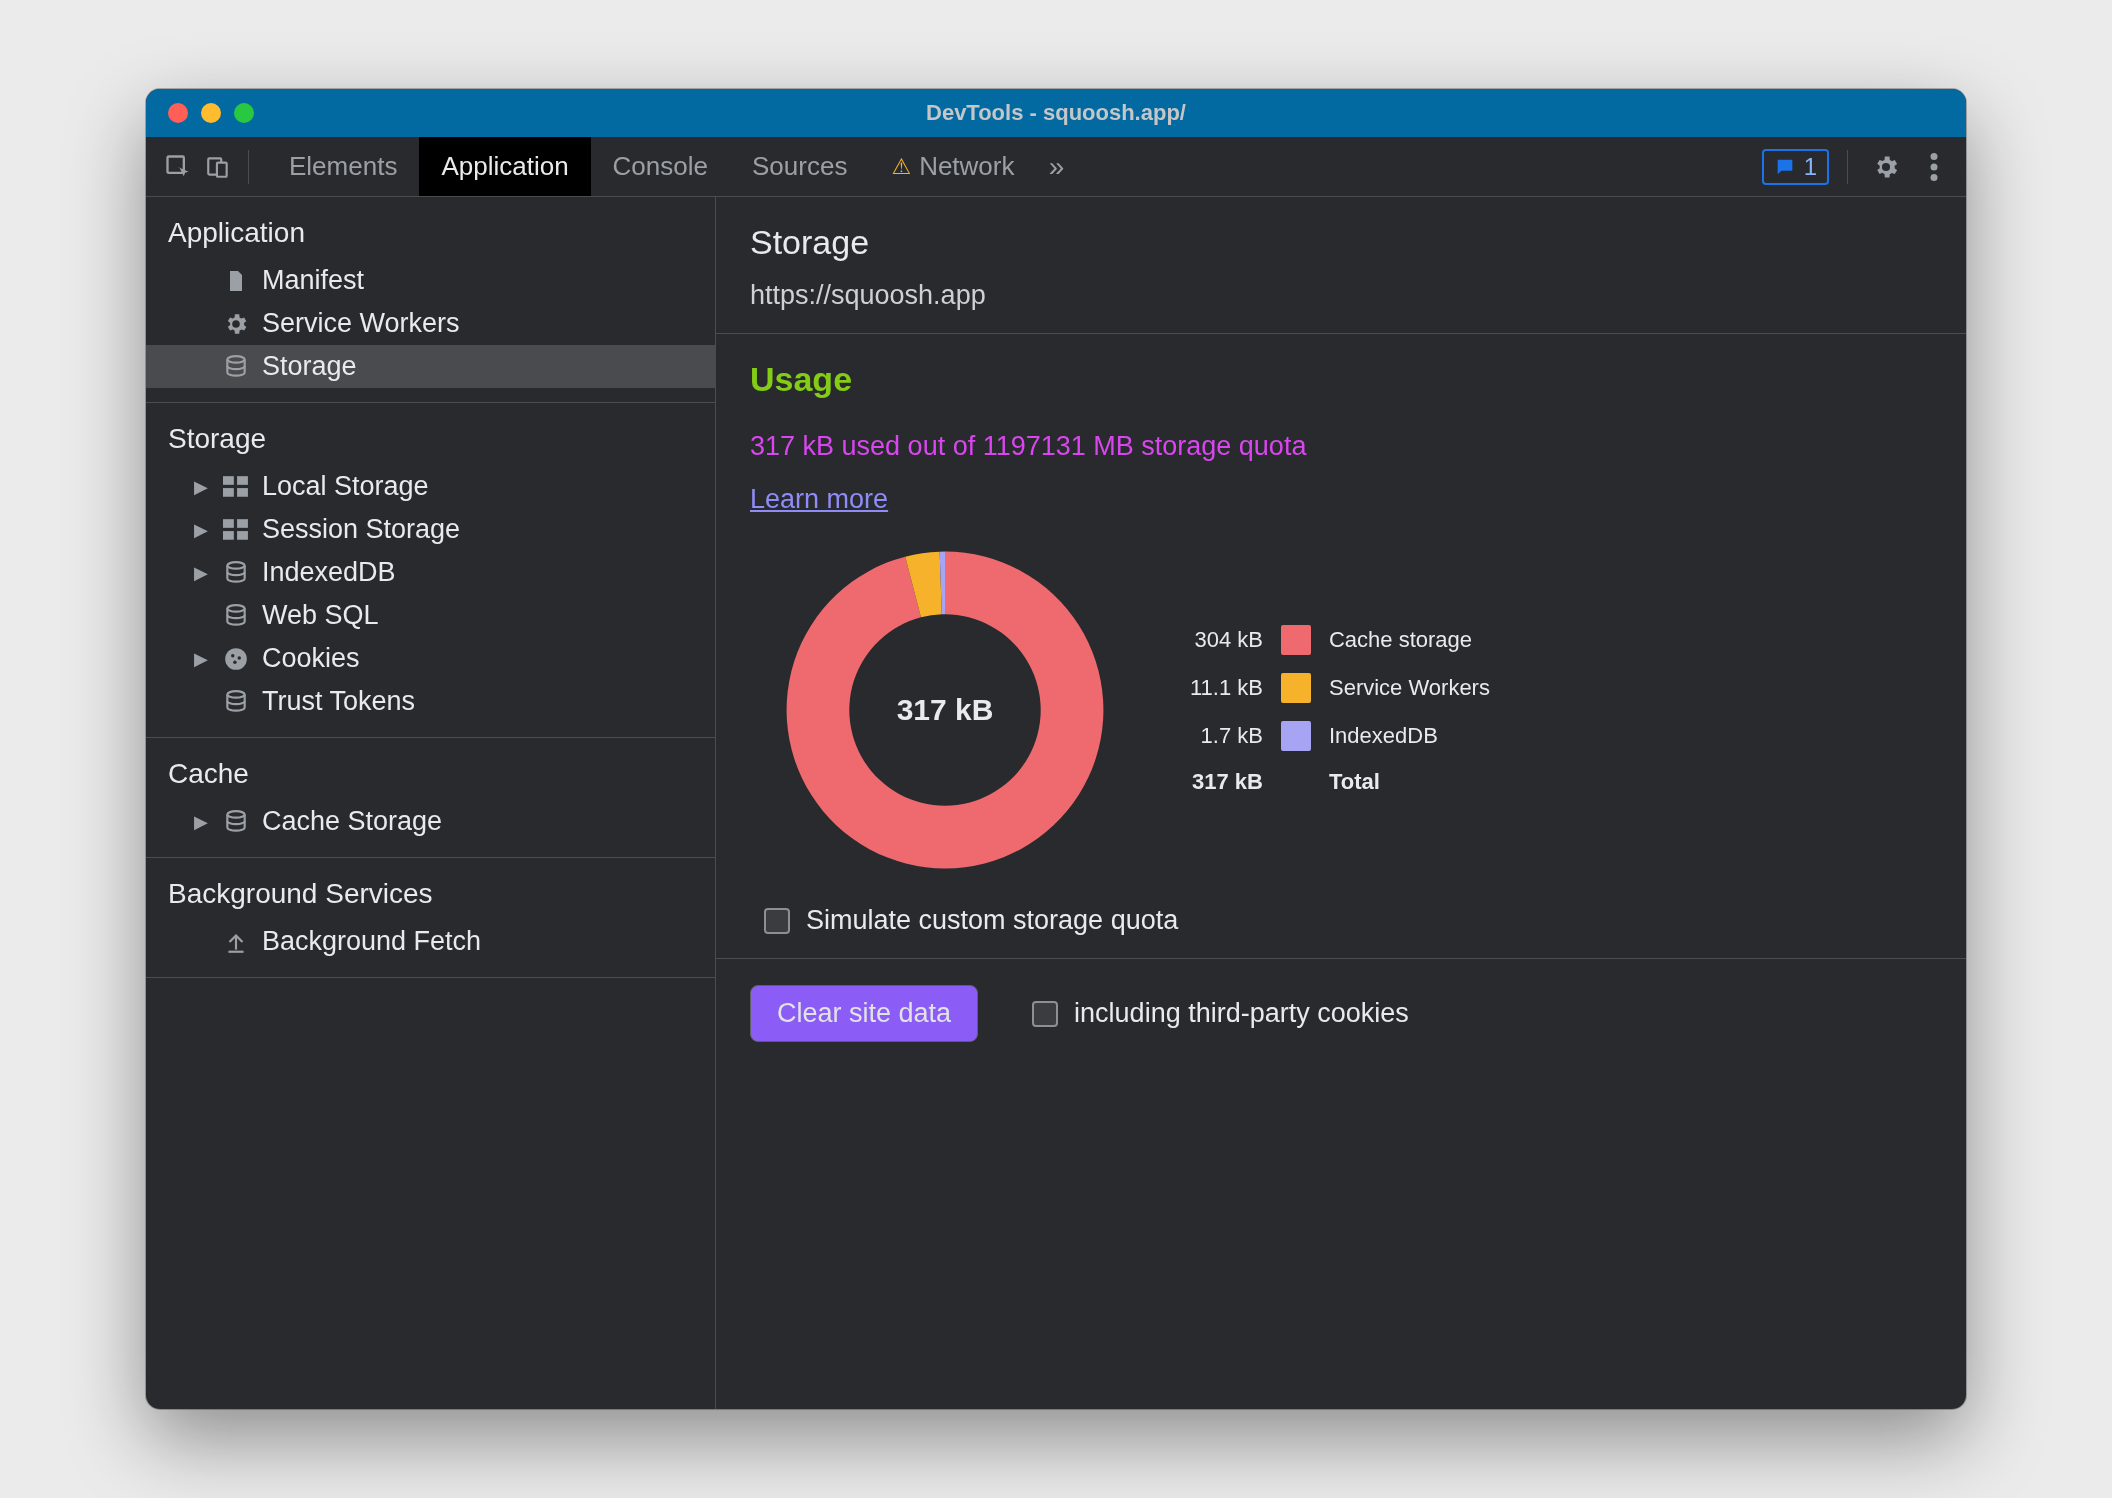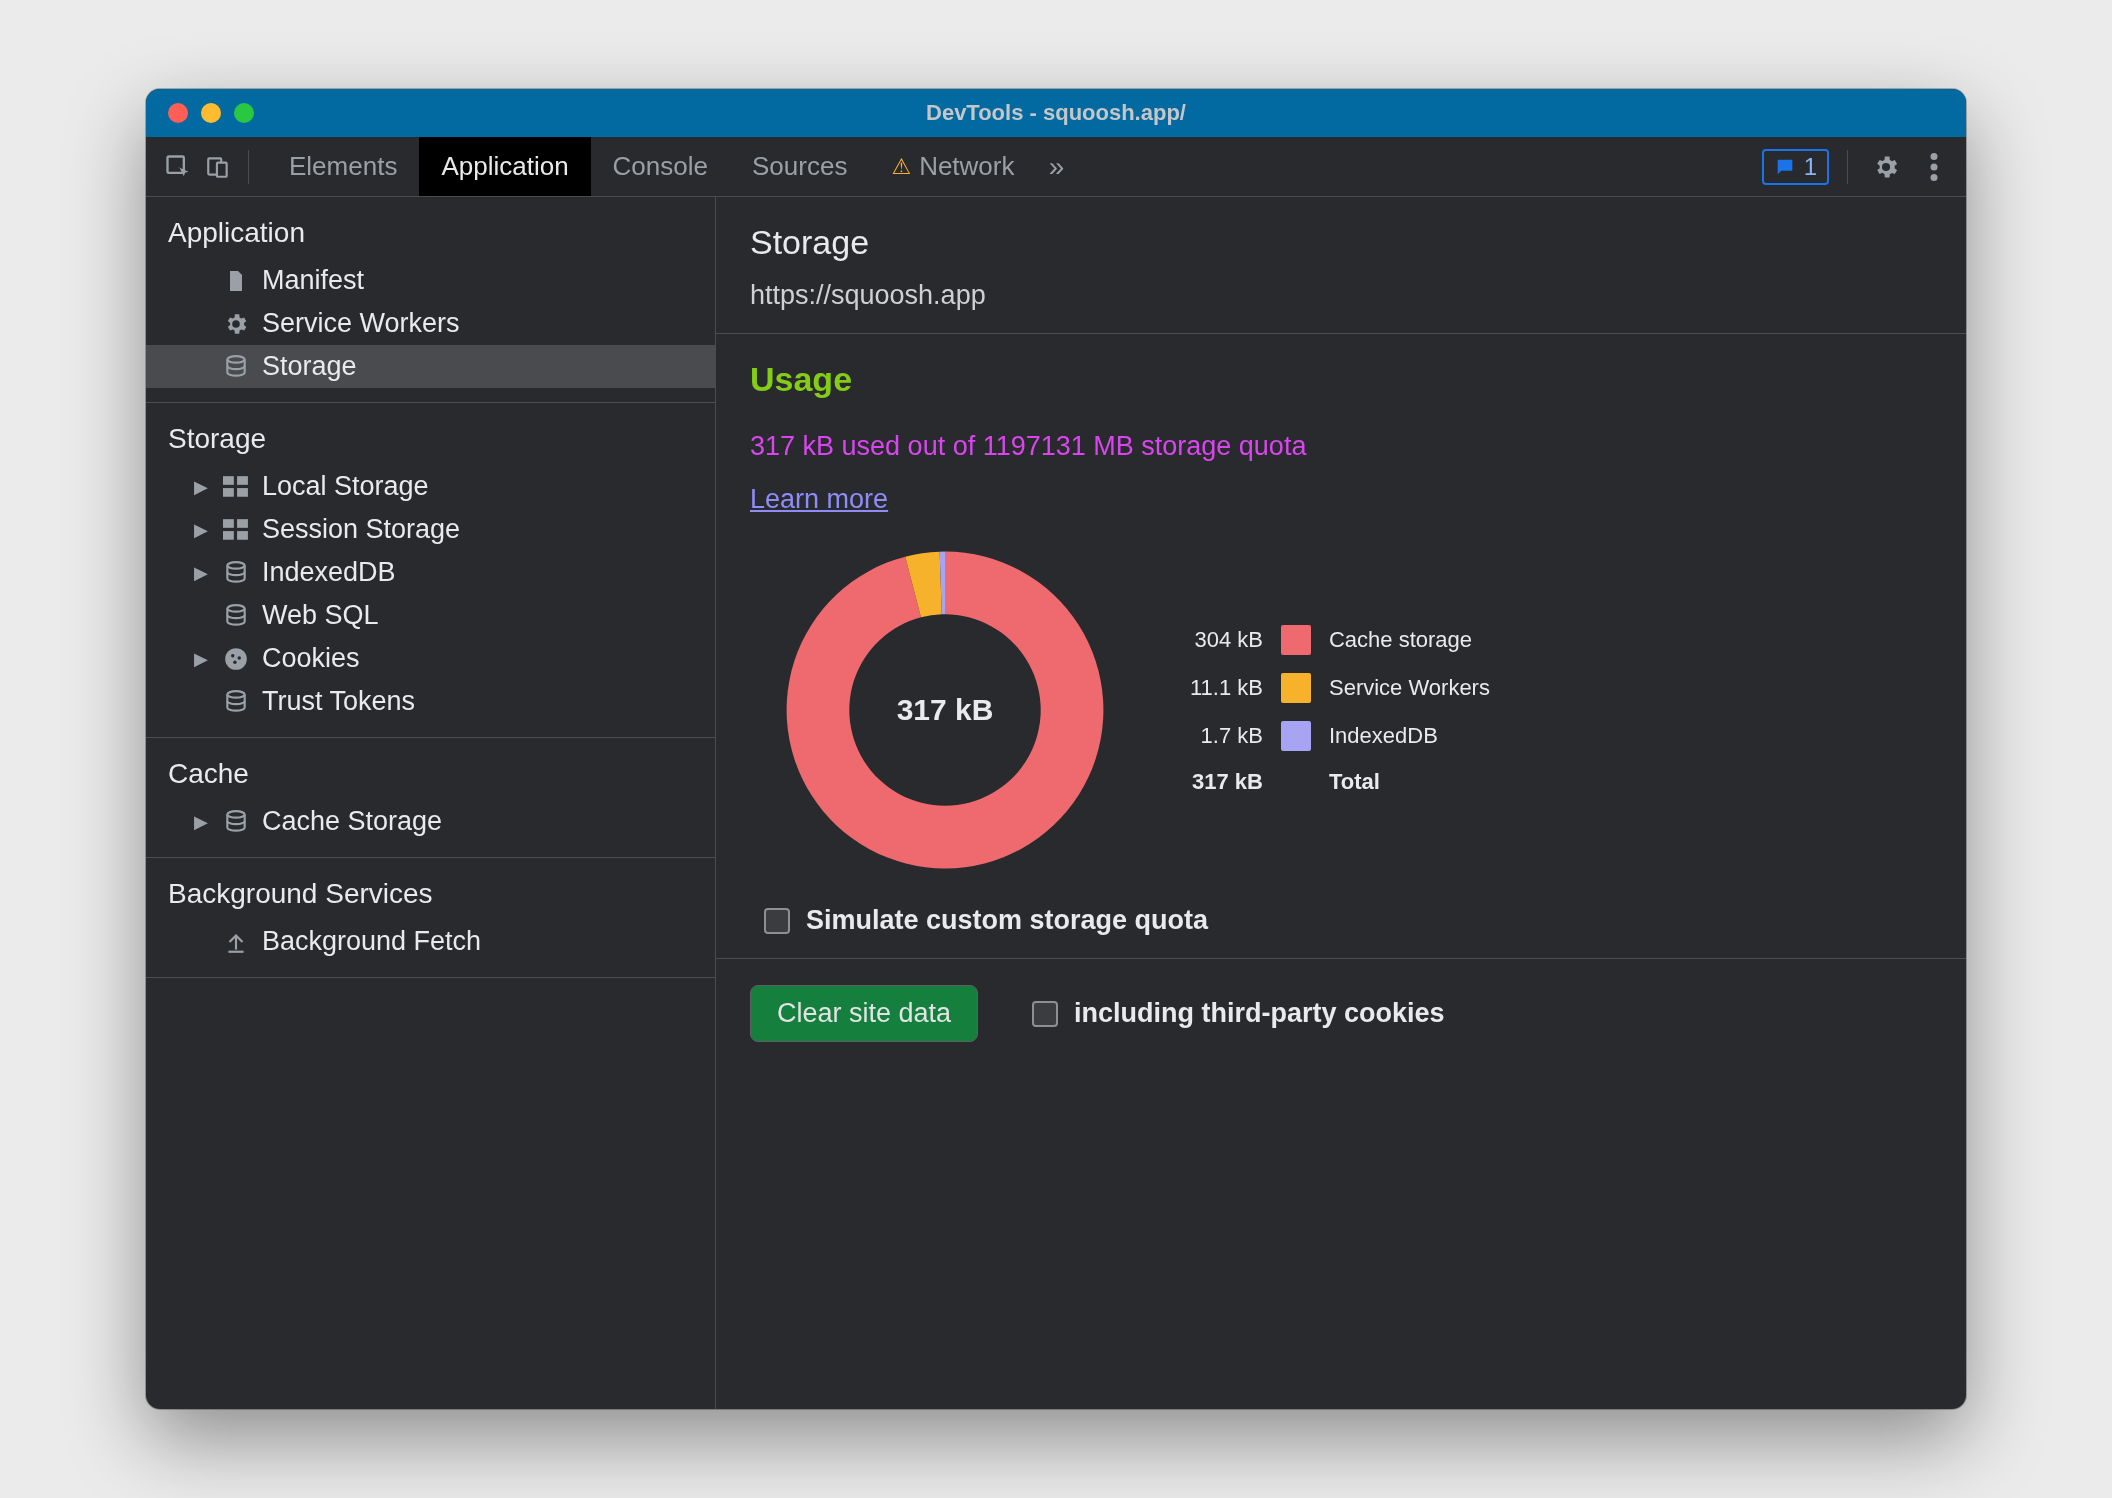--- a/index.html
+++ b/index.html
@@ -84,7 +84,7 @@
   .legend .sz{ text-align:right; }
   .legend .sw { width:30px; height:30px; border-radius:2px; }
 
-  .chk-row { display:flex; align-items:center; gap:16px; font-size:27px; color:#e8eaed; margin-left:14px;font-weight:bold;}
+  .chk-row { display:flex; align-items:center; gap:16px; font-size:27px; color:#e8eaed; margin-left:14px;}
   .chkbox { width:26px; height:26px; border:2px solid #8d8f92; border-radius:4px; background:#3b3c3f; }
 
   .clear-row { display:flex; align-items:center; gap:40px;}

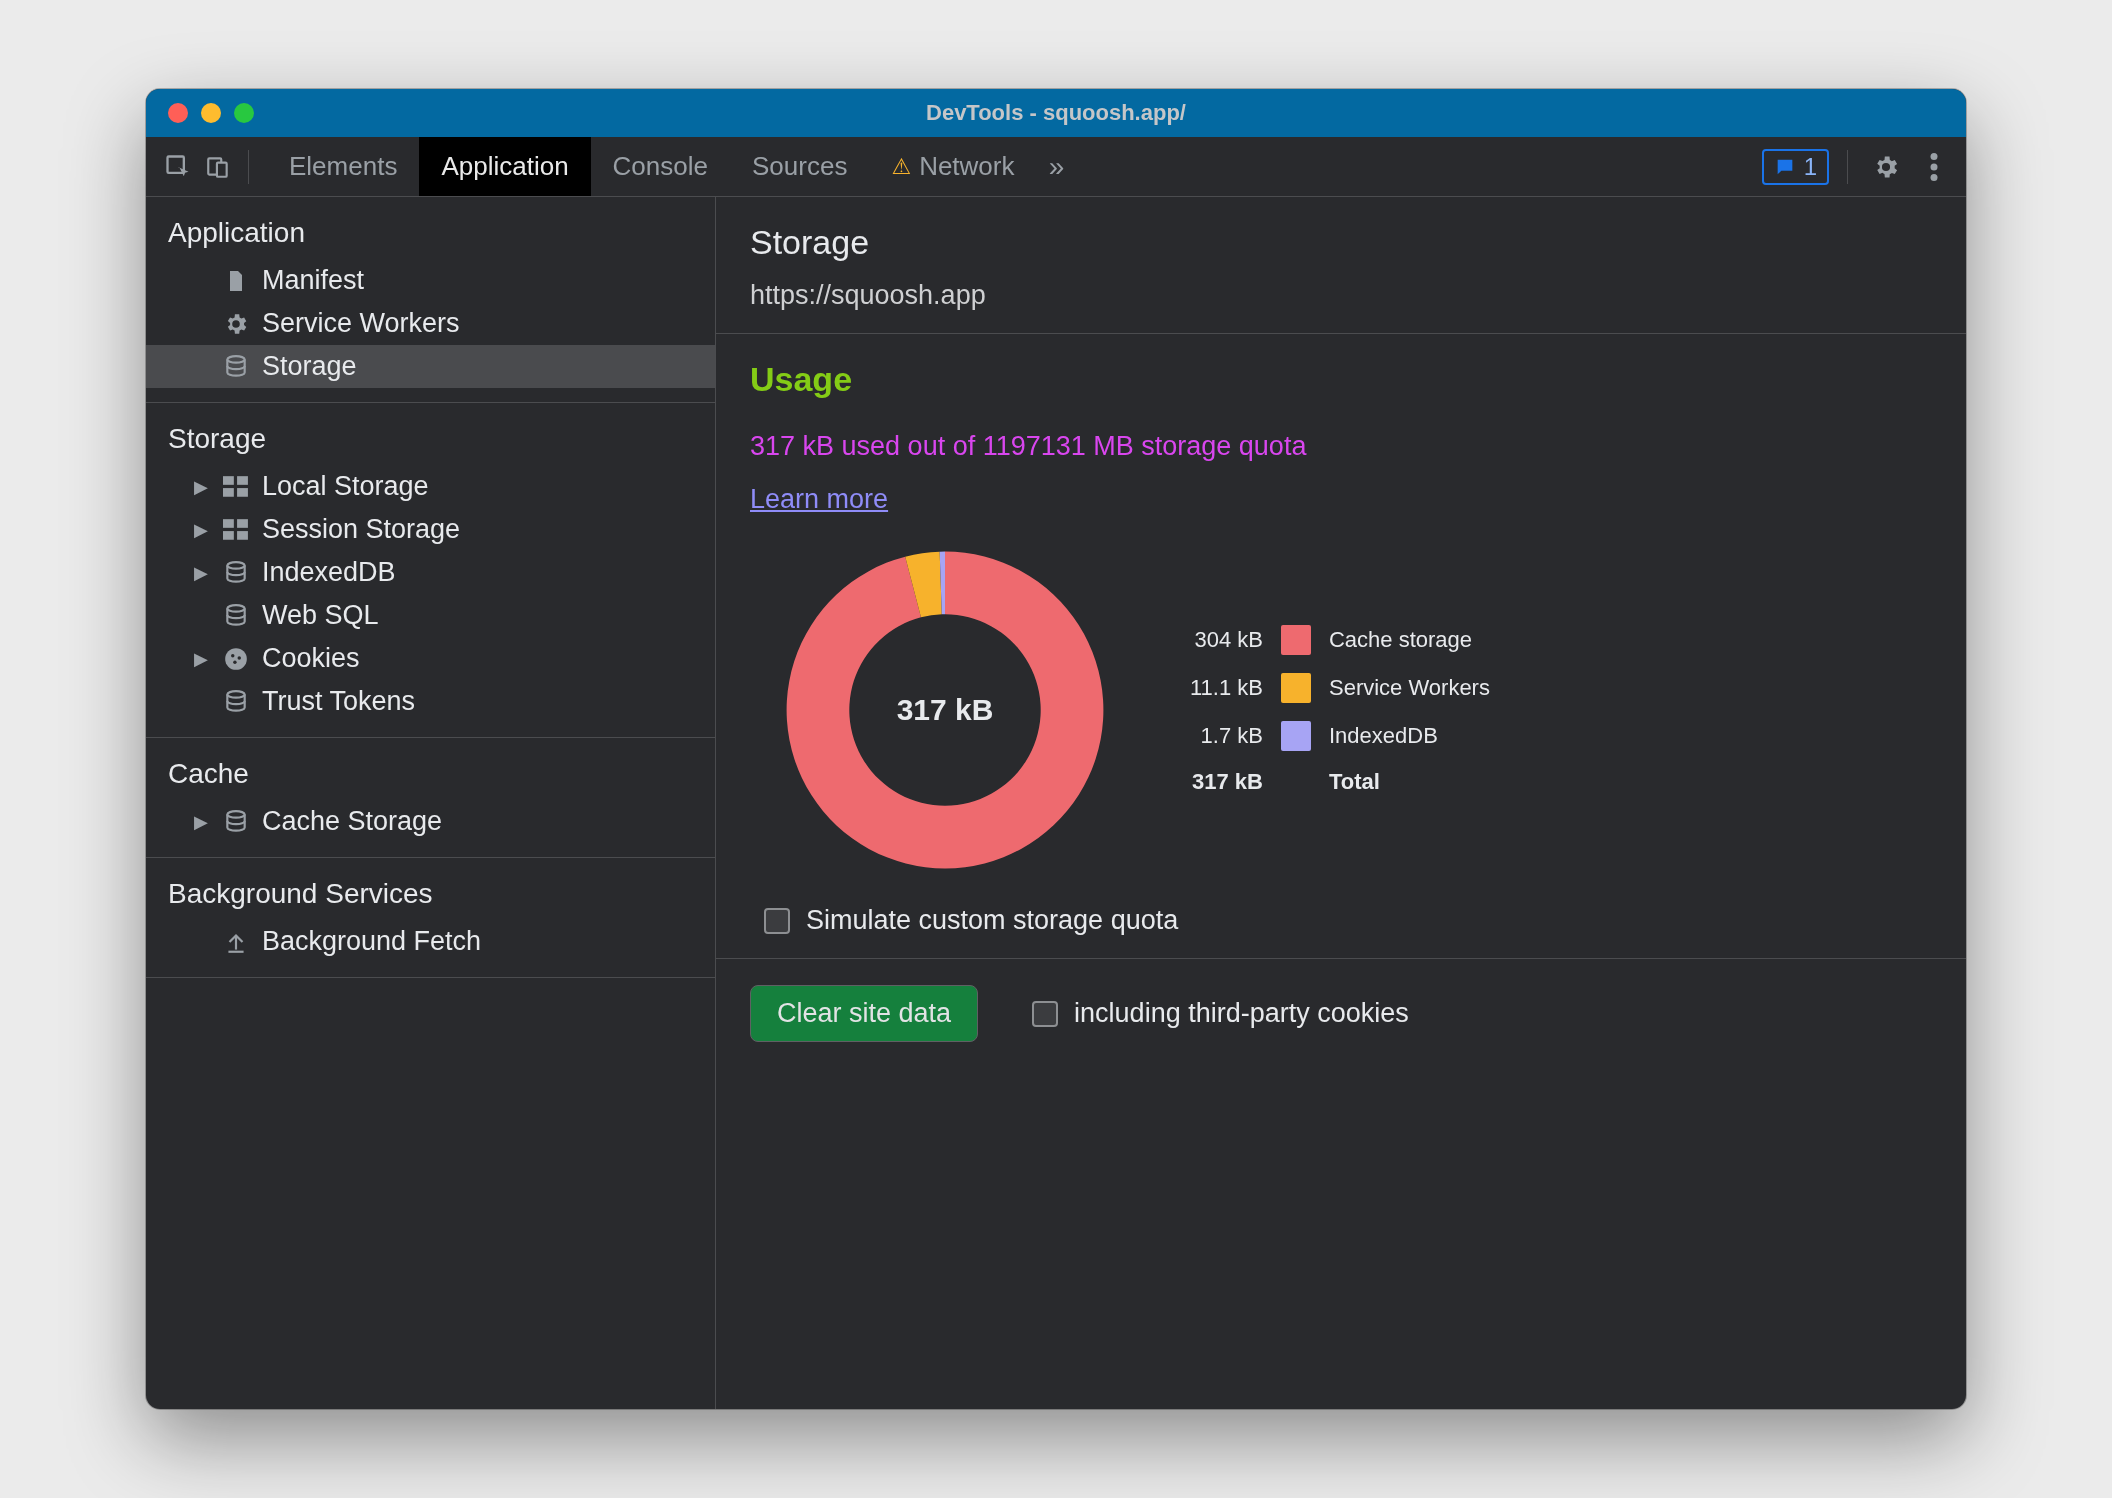--- a/index.html
+++ b/index.html
@@ -88,7 +88,7 @@
   .chkbox { width:26px; height:26px; border:2px solid #8d8f92; border-radius:4px; background:#3b3c3f; }
 
   .clear-row { display:flex; align-items:center; gap:40px;}
-  .btn { background:#15803d; border:1px solid #5f6063; color:#e2e3e5; font-size:27px; padding:12px 26px; border-radius:8px;text-align:right;}
+  .btn { background:#8b5cf6; border:1px solid #5f6063; color:#e2e3e5; font-size:27px; padding:12px 26px; border-radius:8px;text-align:right;}
 
   svg { display:block; }
 </style>

